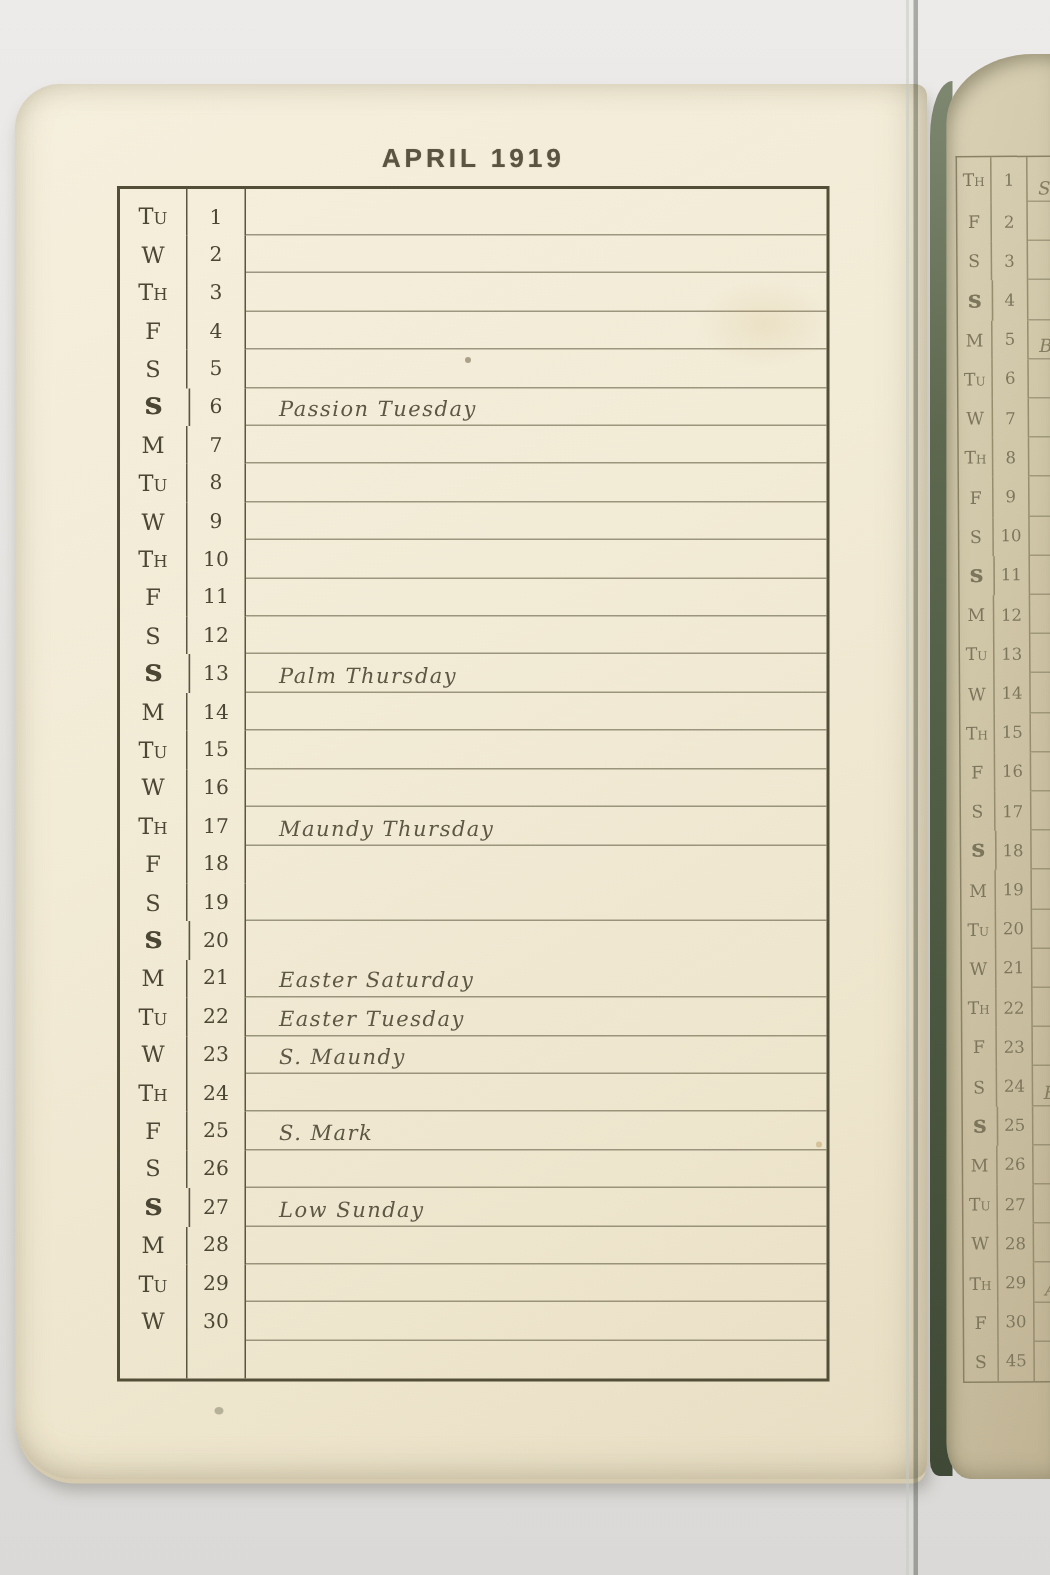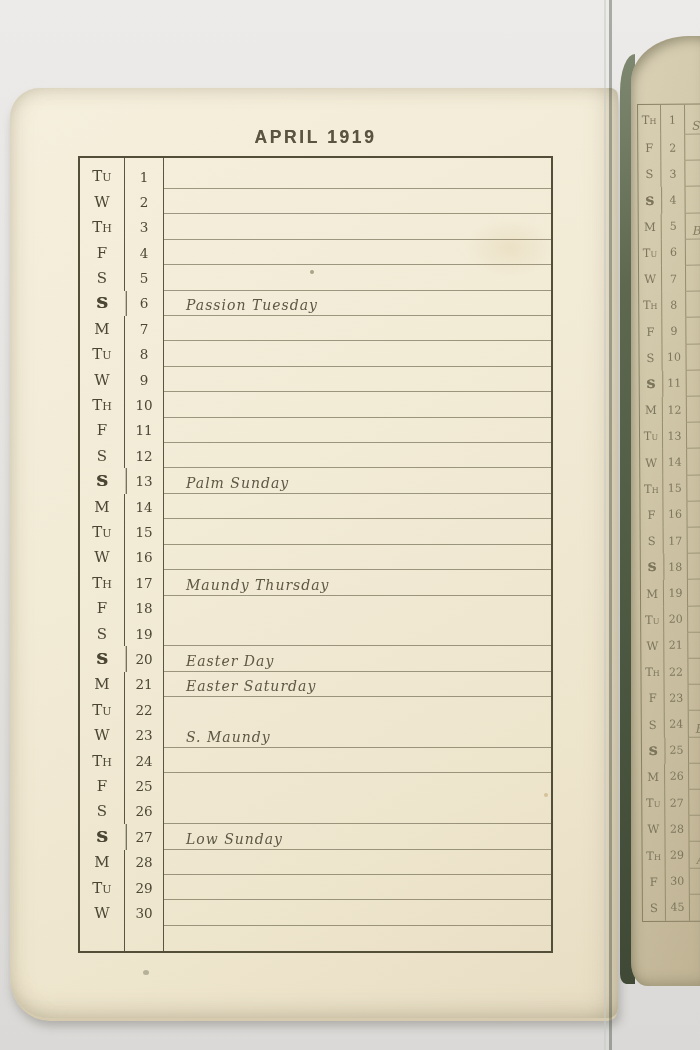--- a/index.html
+++ b/index.html
@@ -21,7 +21,6 @@
       inset 0 -16px 24px -14px rgba(158,148,120,.45),
       inset 0 14px 20px -14px rgba(165,155,128,.30);
     z-index:2;
-    margin-top:32px;
   }
   .page-title{
     position:absolute;left:68px;top:39px;width:475px;text-align:center;

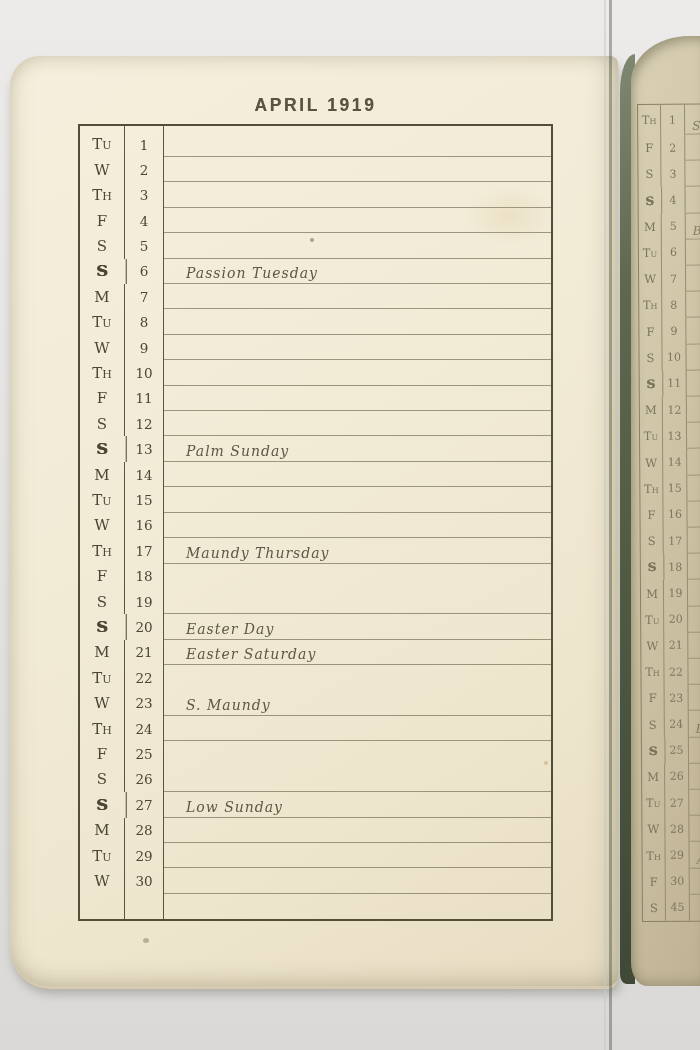--- a/index.html
+++ b/index.html
@@ -166,7 +166,7 @@
         <div class="lrow">
           <span class="c-day sunday">S</span>
           <span class="c-num">13</span>
-          <span class="c-entry">Palm Sunday</span>
+          <span class="c-entry">Palm Thursday</span>
         </div>
         <div class="lrow">
           <span class="c-day">M</span>

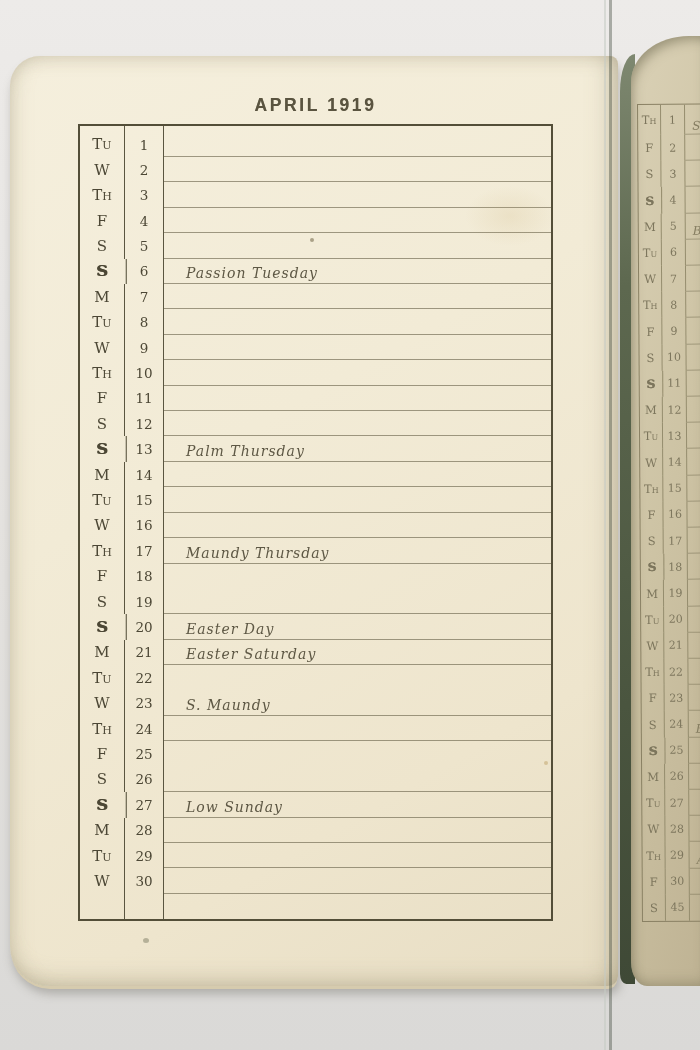--- a/index.html
+++ b/index.html
@@ -200,7 +200,6 @@
         <div class="lrow">
           <span class="c-day sunday">S</span>
           <span class="c-num">20</span>
-          <span class="c-entry">Easter Day</span>
         </div>
         <div class="lrow">
           <span class="c-day">M</span>

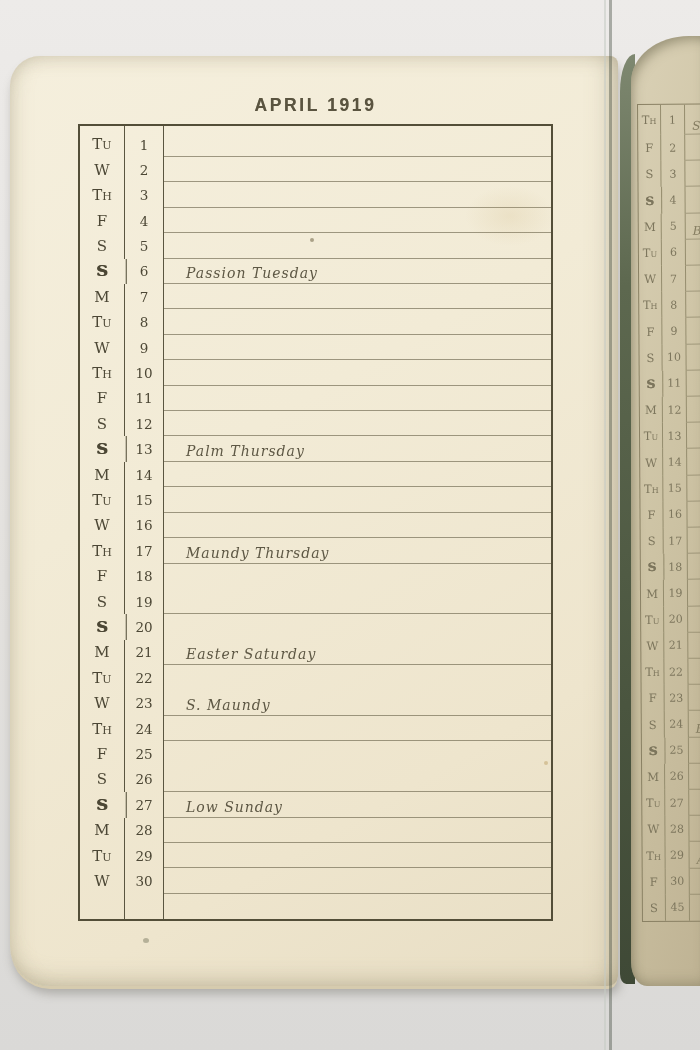--- a/index.html
+++ b/index.html
@@ -209,6 +209,7 @@
         <div class="lrow">
           <span class="c-day">Tu</span>
           <span class="c-num">22</span>
+          <span class="c-entry">Easter Tuesday</span>
         </div>
         <div class="lrow">
           <span class="c-day">W</span>

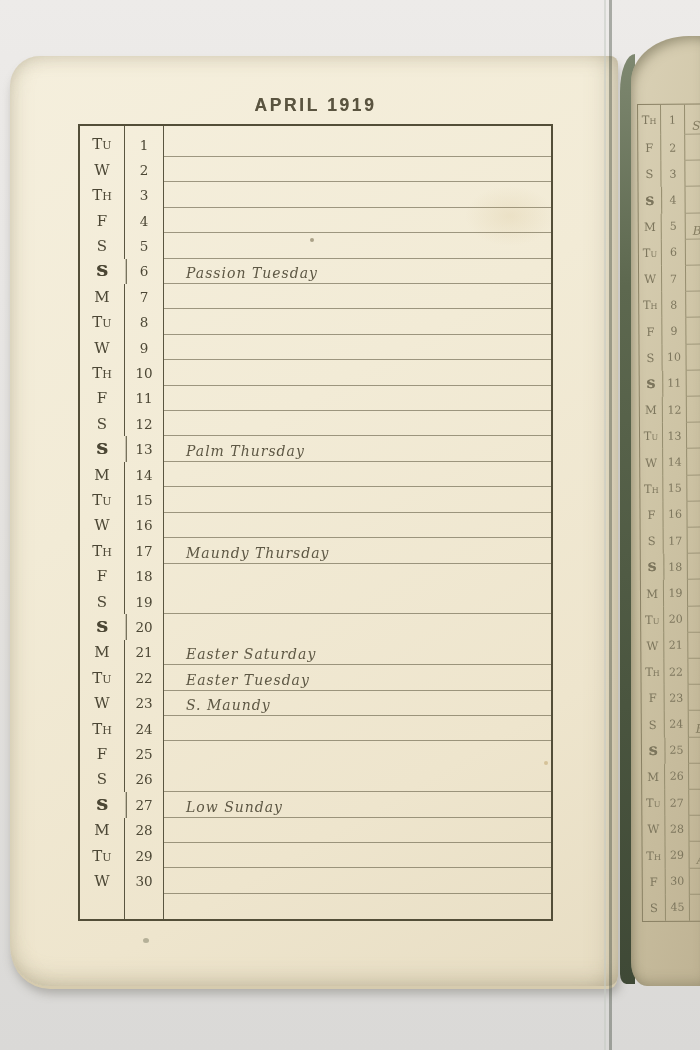--- a/index.html
+++ b/index.html
@@ -224,6 +224,7 @@
         <div class="lrow">
           <span class="c-day">F</span>
           <span class="c-num">25</span>
+          <span class="c-entry">S. Mark</span>
         </div>
         <div class="lrow">
           <span class="c-day">S</span>

